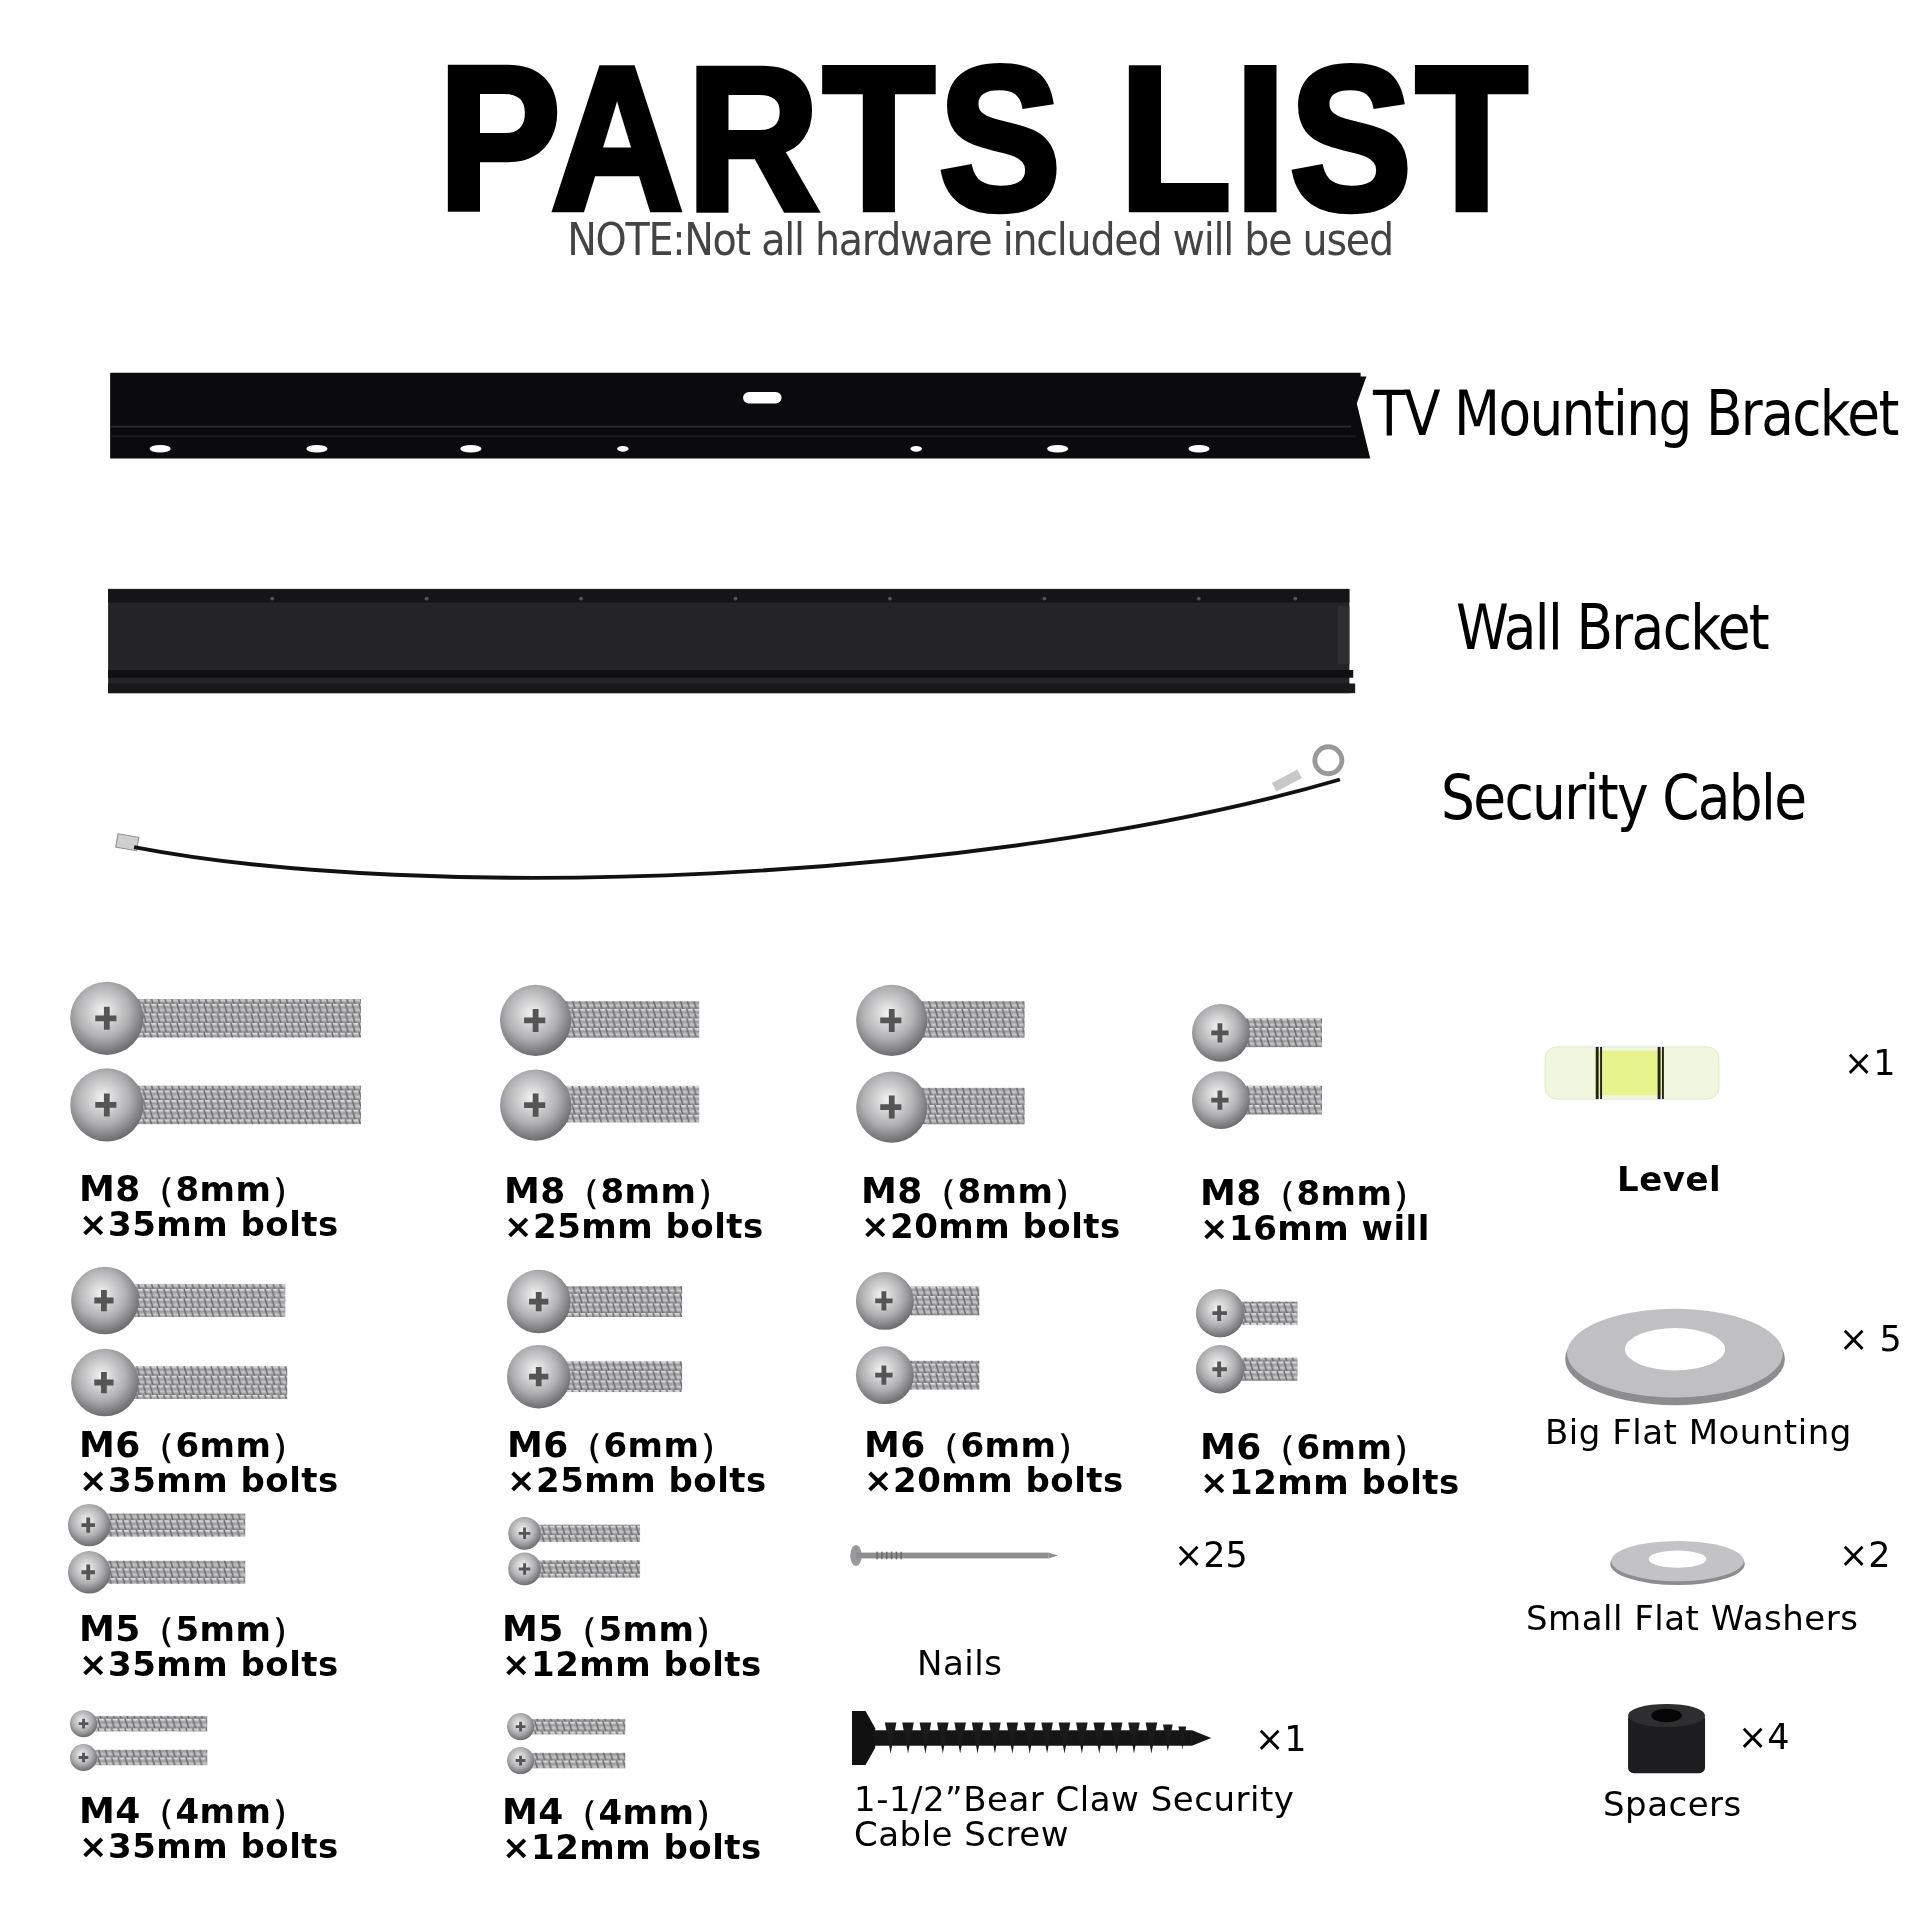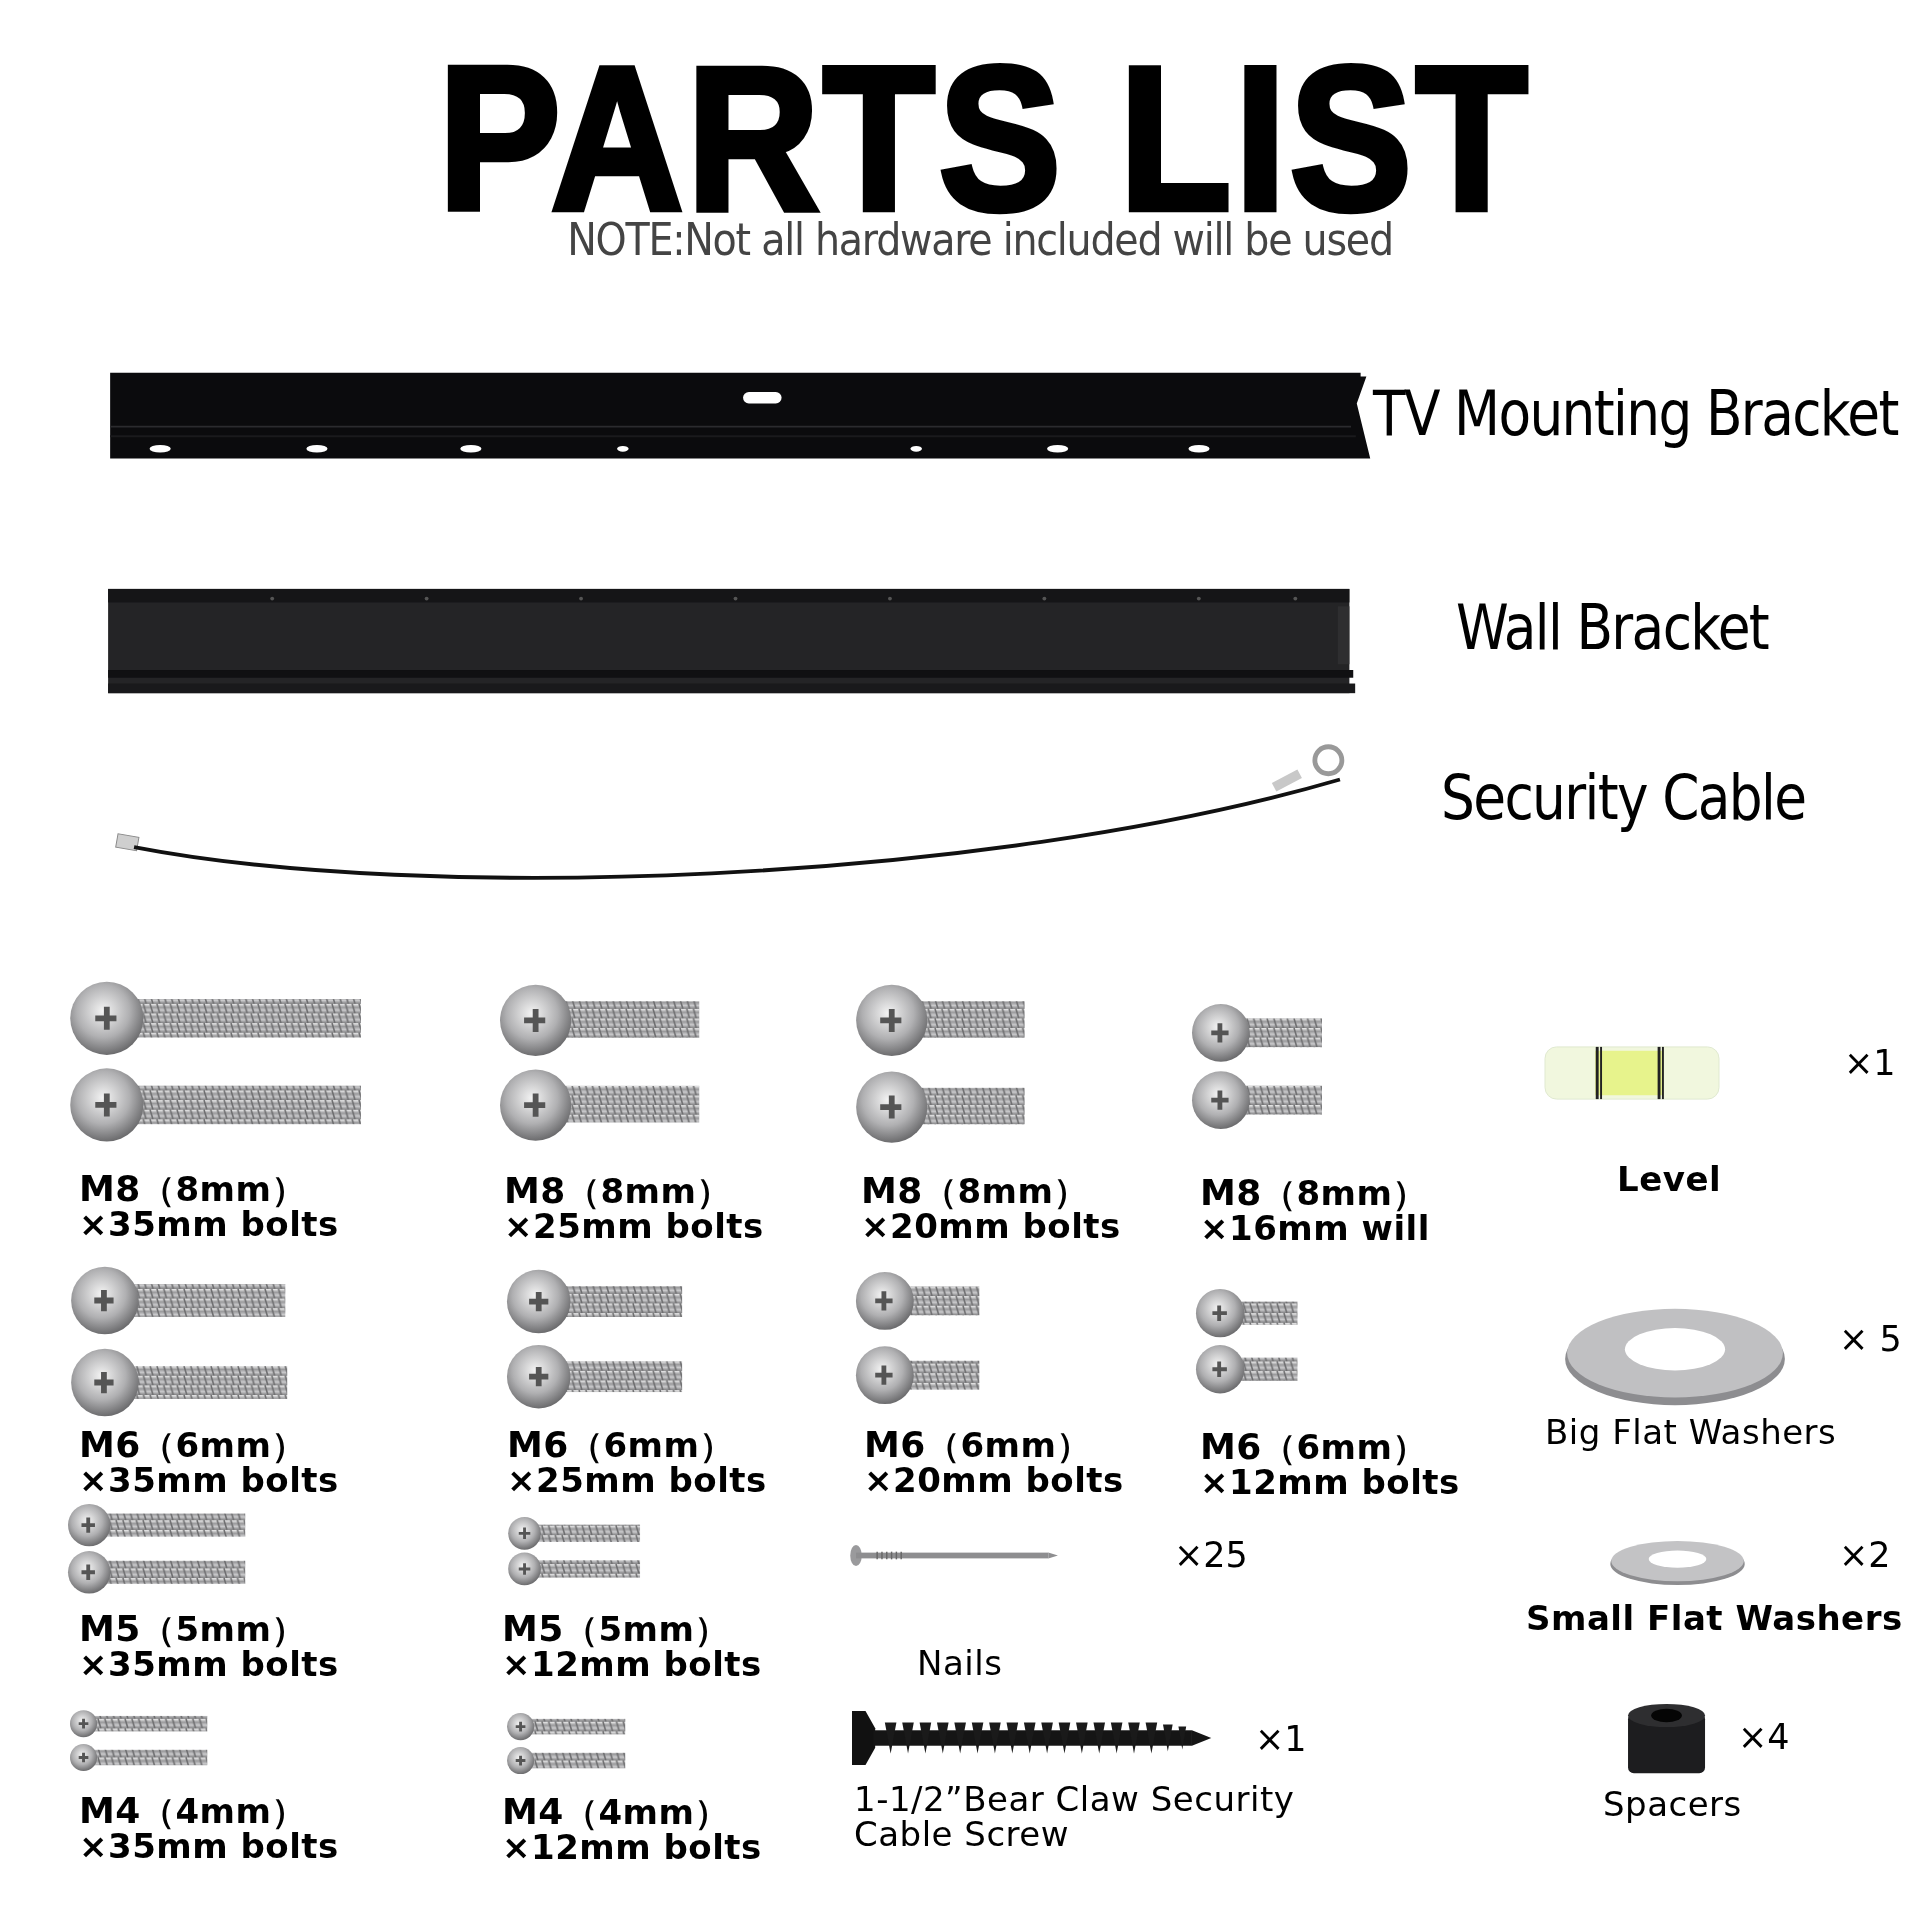--- a/index.html
+++ b/index.html
@@ -181,7 +181,7 @@
   <ellipse cx="115" cy="48" rx="52" ry="22" fill="#fff"></ellipse>
 </svg>
 <div class="abs qty" style="left:1839px;top:1319px;">× 5</div>
-<div class="abs plain-label" style="left:1545px;top:1412px;">Big Flat Washers</div>
+<div class="abs plain-label" style="left:1545px;top:1412px;">Big Flat Mounting</div>
 
 <svg style="left:68px;top:1501px" width="183" height="106" viewBox="0 0 190 110">
   <rect x="34" y="13" width="150" height="24" fill="url(#thread)"></rect>

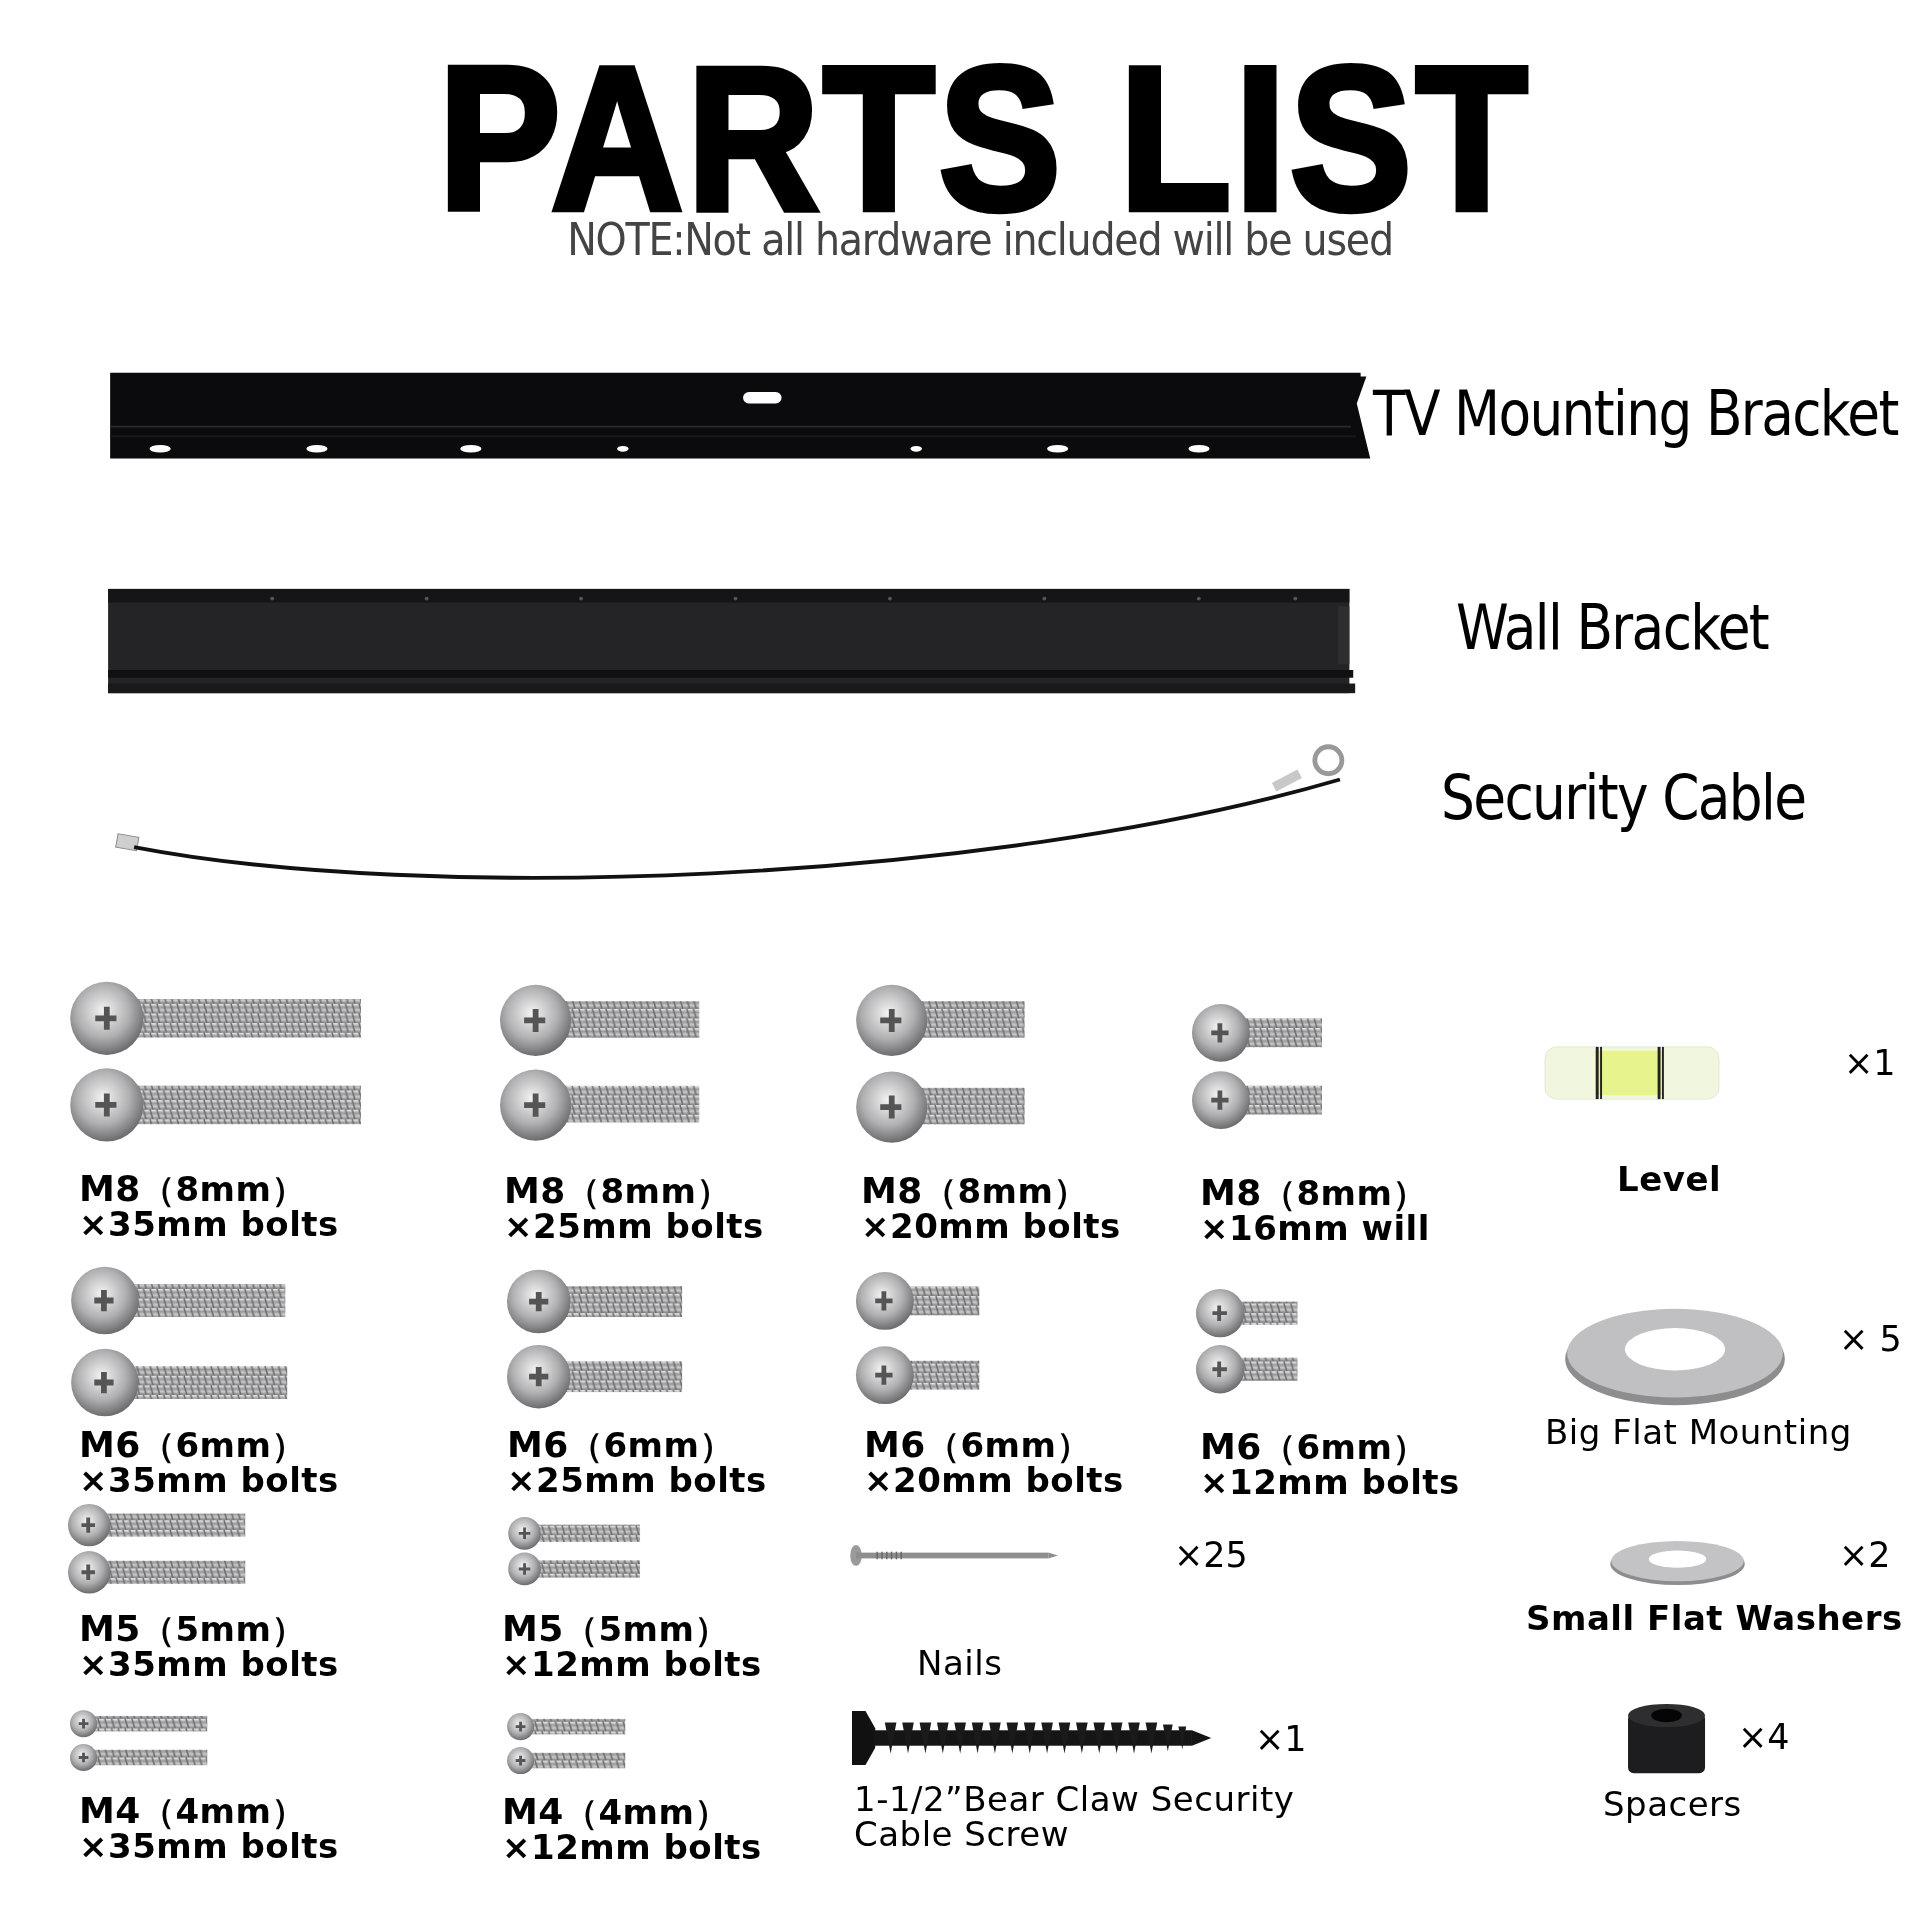--- a/index.html
+++ b/index.html
@@ -225,7 +225,7 @@
   <ellipse cx="72" cy="22" rx="30" ry="9" fill="#fff"></ellipse>
 </svg>
 <div class="abs qty" style="left:1839px;top:1535px;">×2</div>
-<div class="abs plain-label" style="left:1526px;top:1598px;font-weight:bold;">Small Flat Washers</div>
+<div class="abs plain-label" style="left:1526px;top:1598px;">Small Flat Washers</div>
 
 <svg style="left:70px;top:1709px" width="145" height="68" viewBox="0 0 150 70">
   <rect x="22" y="7" width="120" height="16" fill="url(#thread)"></rect>

